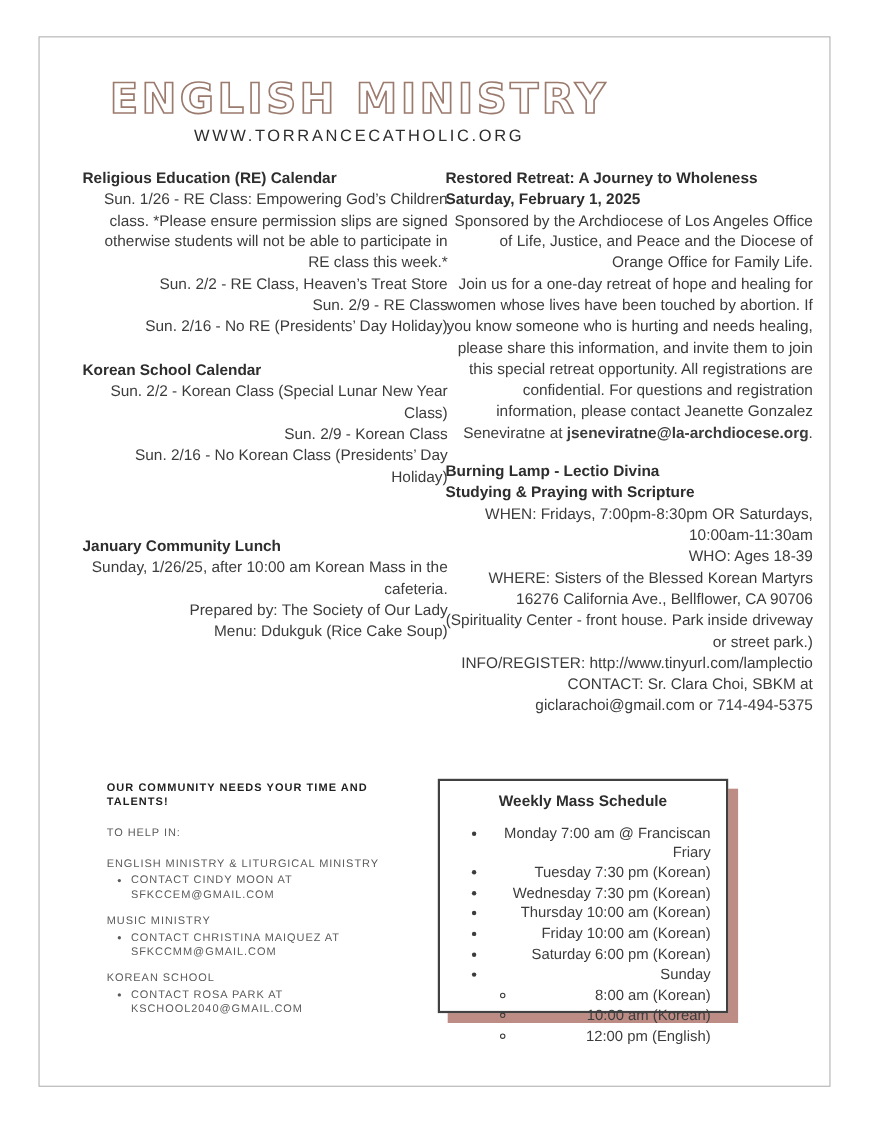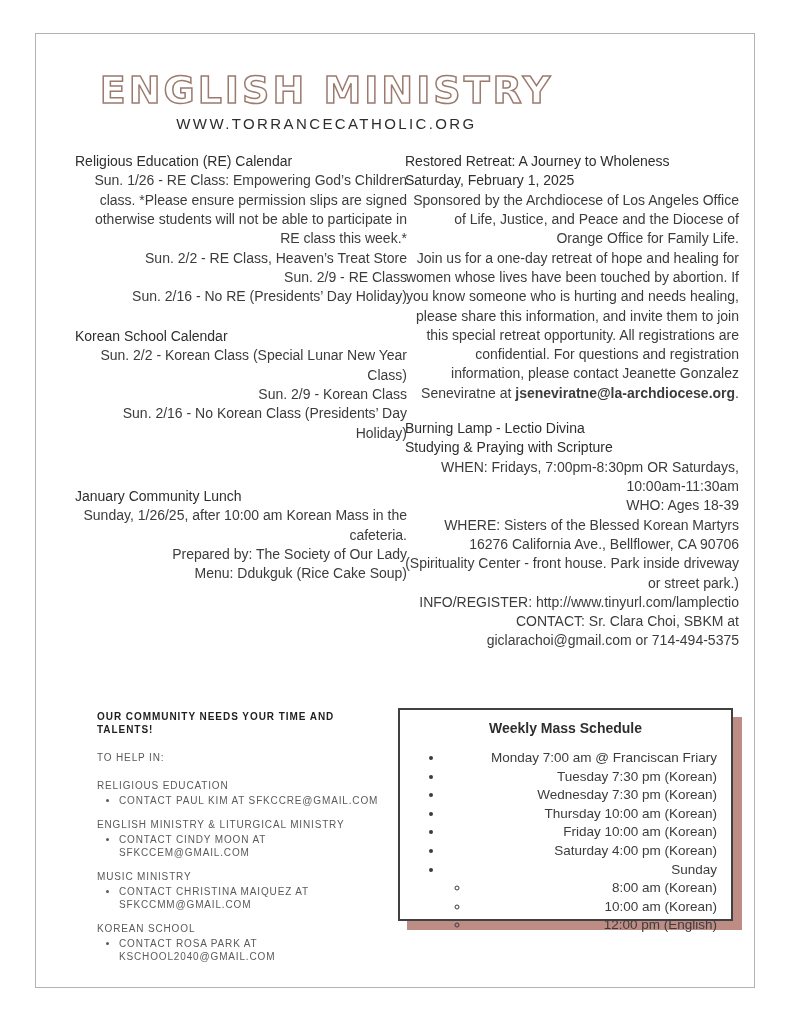--- a/index.html
+++ b/index.html
@@ -43,7 +43,7 @@
   }
   
   .section { position: absolute; font-size: 14px; line-height: 1.38; color: #3c3c3c; }
-  .section h3 { font-size: 14px; font-weight: normal; color: #2e2e2e; line-height: 1.38; }
+  .section h3 { font-size: 14px; font-weight: bold; color: #2e2e2e; line-height: 1.38; }
   .col-left  { left: 75px;  width: 332px; }
   .col-right { left: 405px; width: 334px; }
   .section p { margin: 0; text-align: right; }

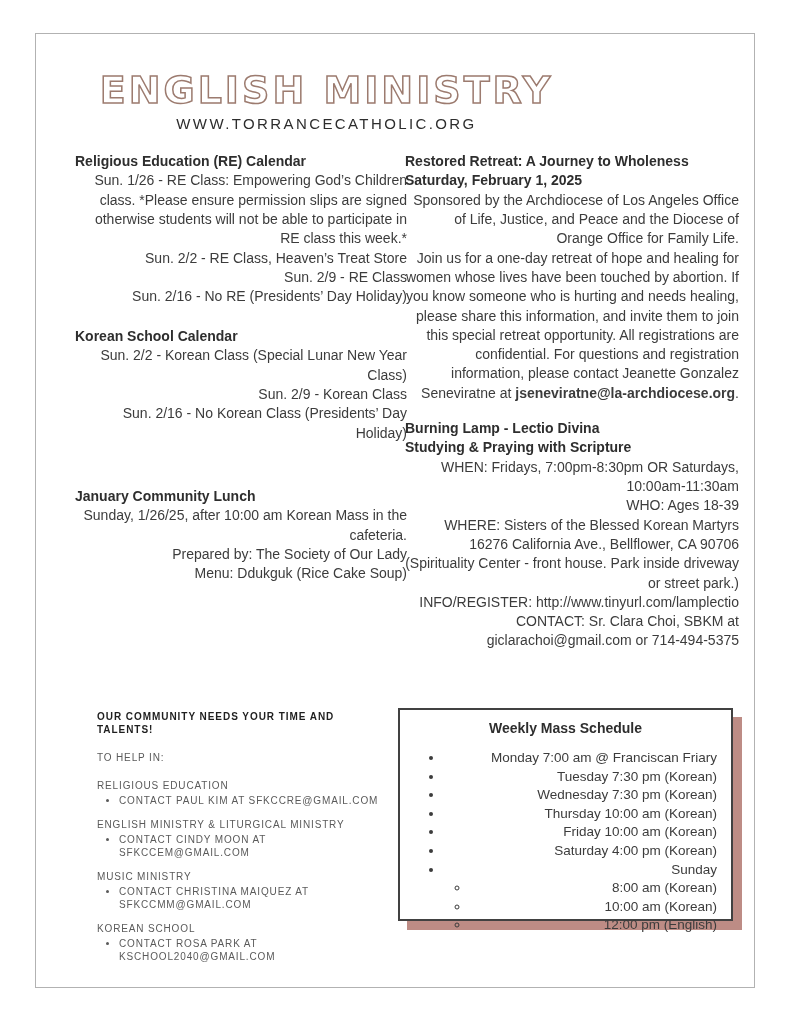--- a/index.html
+++ b/index.html
@@ -65,7 +65,7 @@
   
   .mass-box {
     position: absolute; left: 398px; top: 708px;
-    width: 335px; height: 213px;
+    width: 264px; height: 213px;
     background: #ffffff;
     border: 2px solid #414141;
     box-shadow: 9px 9px 0 #bd8c85;

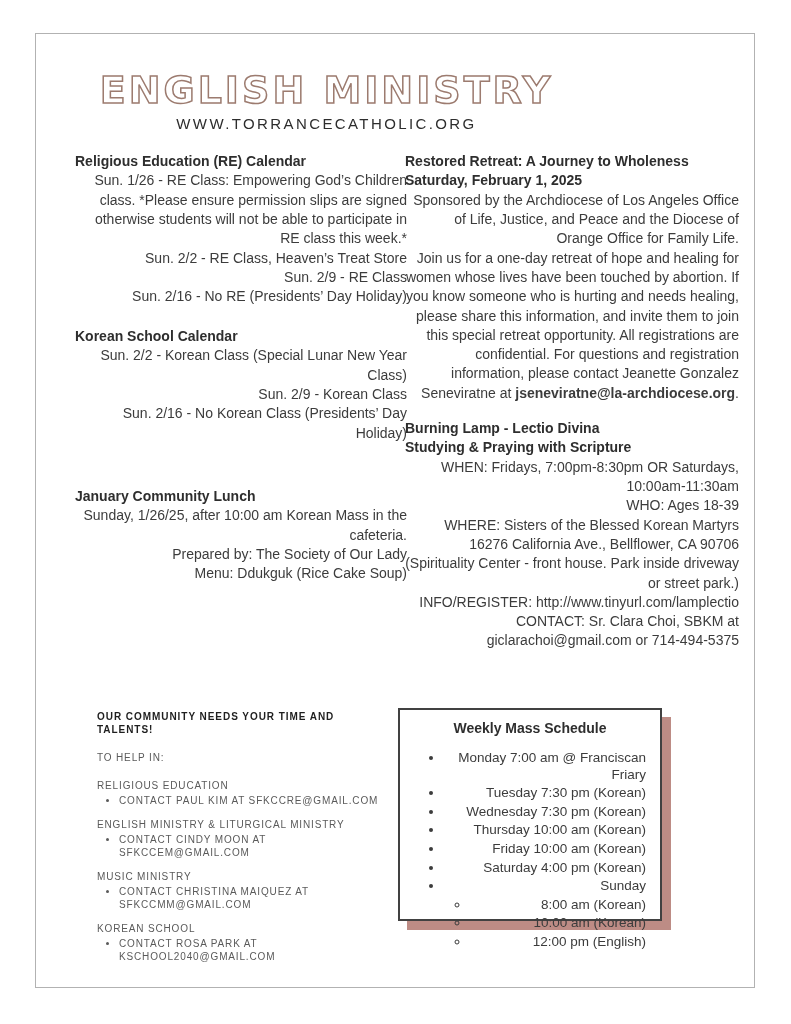--- a/index.html
+++ b/index.html
@@ -137,12 +137,6 @@
     <div class="v-sub">TO HELP IN:</div>
 
     <div class="v-group">
-      <div>RELIGIOUS EDUCATION</div>
-      <ul>
-        <li>CONTACT PAUL KIM AT SFKCCRE@GMAIL.COM</li>
-      </ul>
-    </div>
-    <div class="v-group">
       <div>ENGLISH MINISTRY &amp; LITURGICAL MINISTRY</div>
       <ul>
         <li>CONTACT CINDY MOON AT SFKCCEM@GMAIL.COM</li>

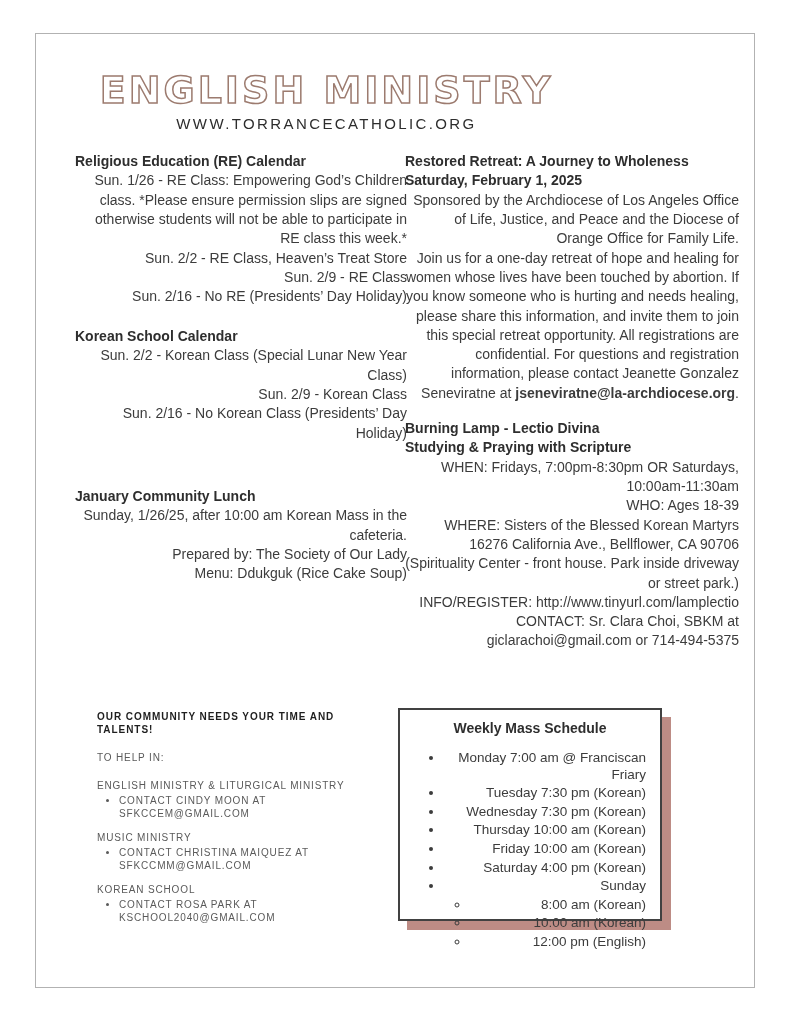--- a/index.html
+++ b/index.html
@@ -164,7 +164,7 @@
       <li>Wednesday 7:30 pm (Korean)</li>
       <li>Thursday 10:00 am (Korean)</li>
       <li>Friday 10:00 am (Korean)</li>
-      <li>Saturday 4:00 pm (Korean)</li>
+      <li>Saturday 6:00 pm (Korean)</li>
       <li>
         <span>Sunday</span>
         <ul class="sunday-times">

